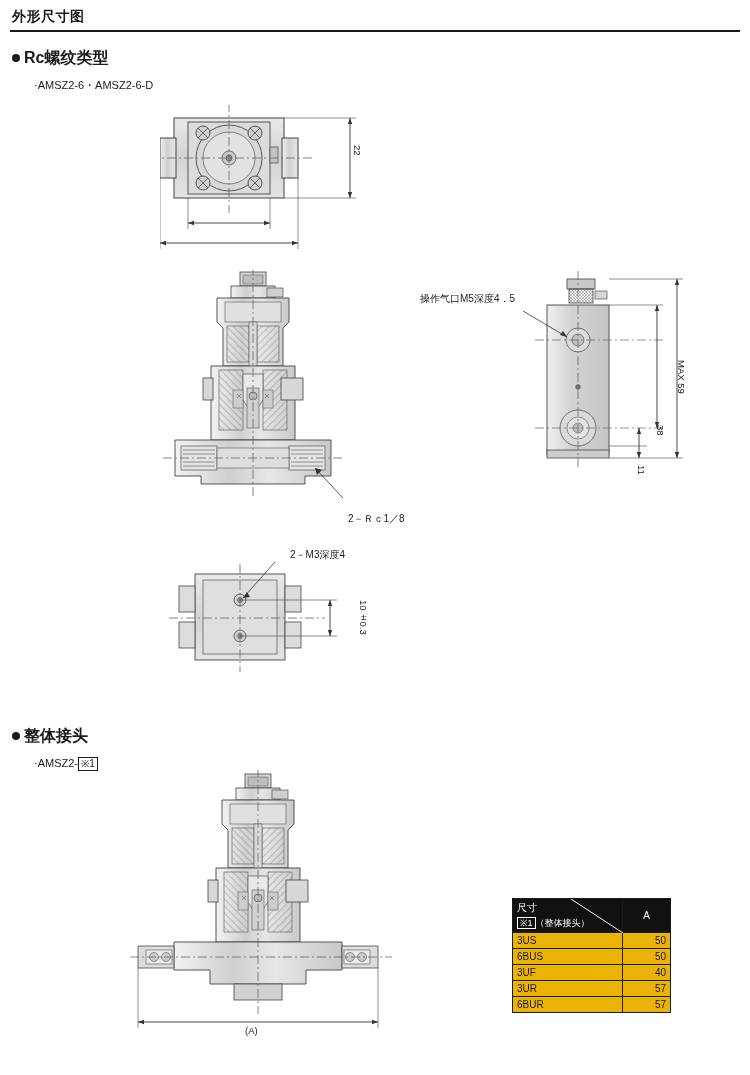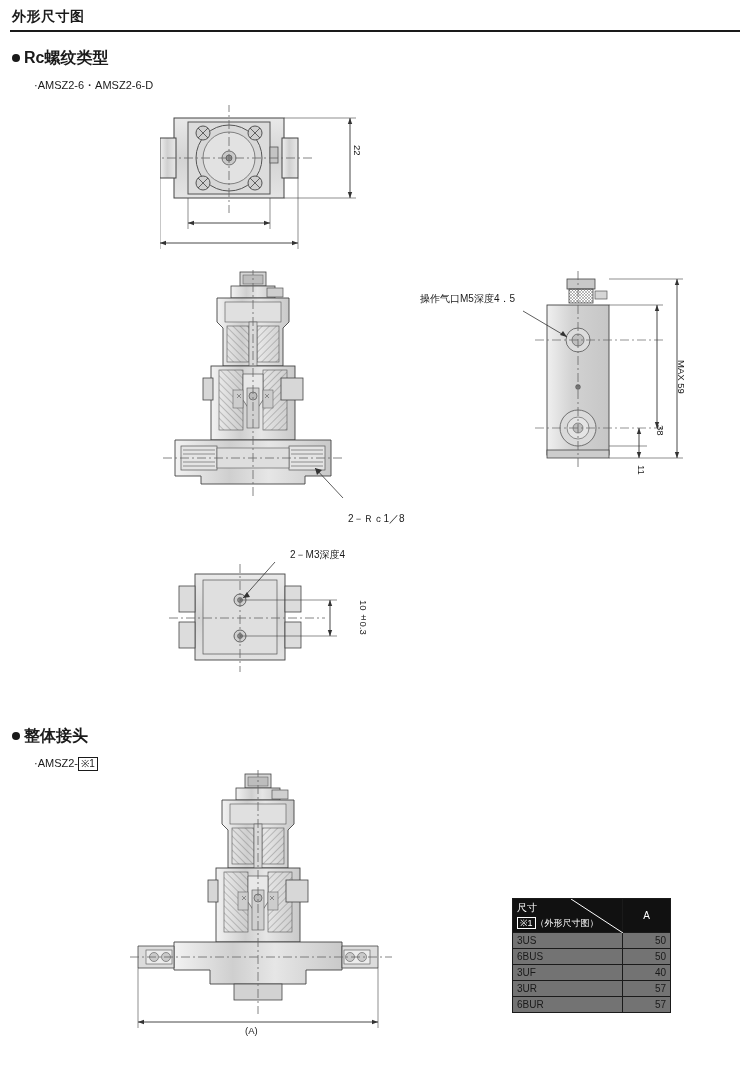--- a/index.html
+++ b/index.html
@@ -430,7 +430,7 @@
             <line x1="58" y1="0" x2="110" y2="34" stroke="#ffffff" stroke-width="1"></line>
           </svg>
           <span class="t1">尺寸</span>
-          <span class="t2"><span class="bx">※1</span><span>（外形尺寸图）</span></span>
+          <span class="t2"><span class="bx">※1</span><span>（整体接头）</span></span>
         </th>
         <th class="th-A">A</th>
       </tr>

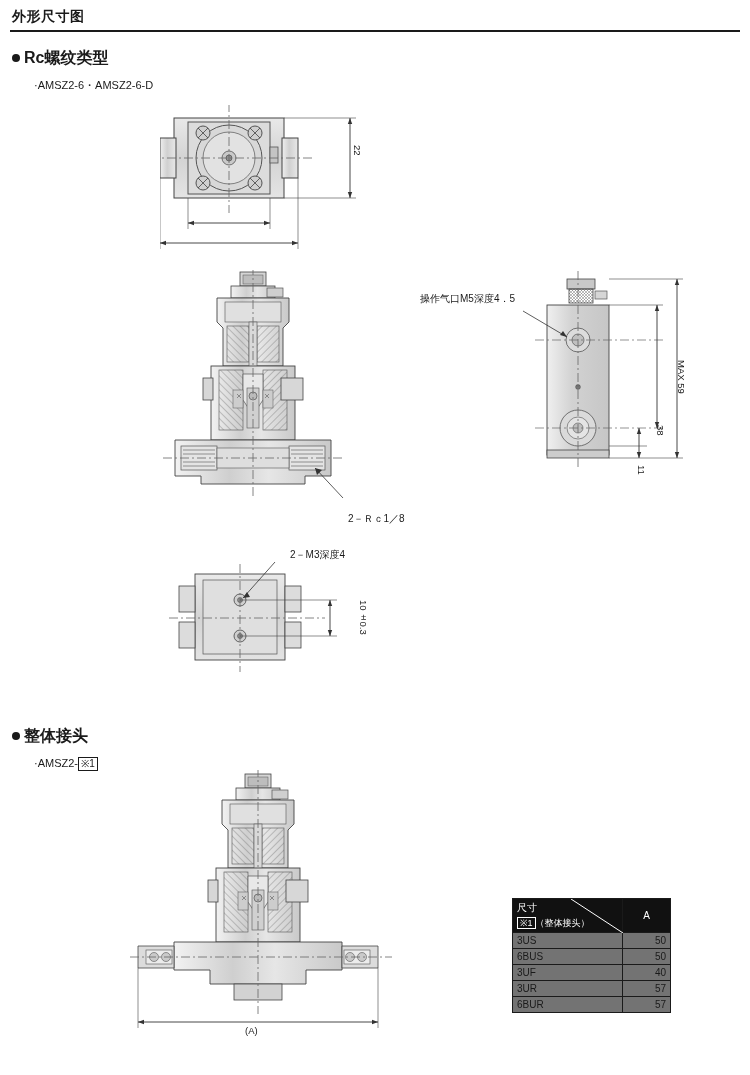--- a/index.html
+++ b/index.html
@@ -67,7 +67,7 @@
     border: 1px solid #1a1a1a;
     padding: 2px 4px;
     height: 16px;
-    background: #737373;
+    background: #eab308;
   }
   .dimtable th {
     background: #111; color: #fff; font-weight: normal; text-align: center;

